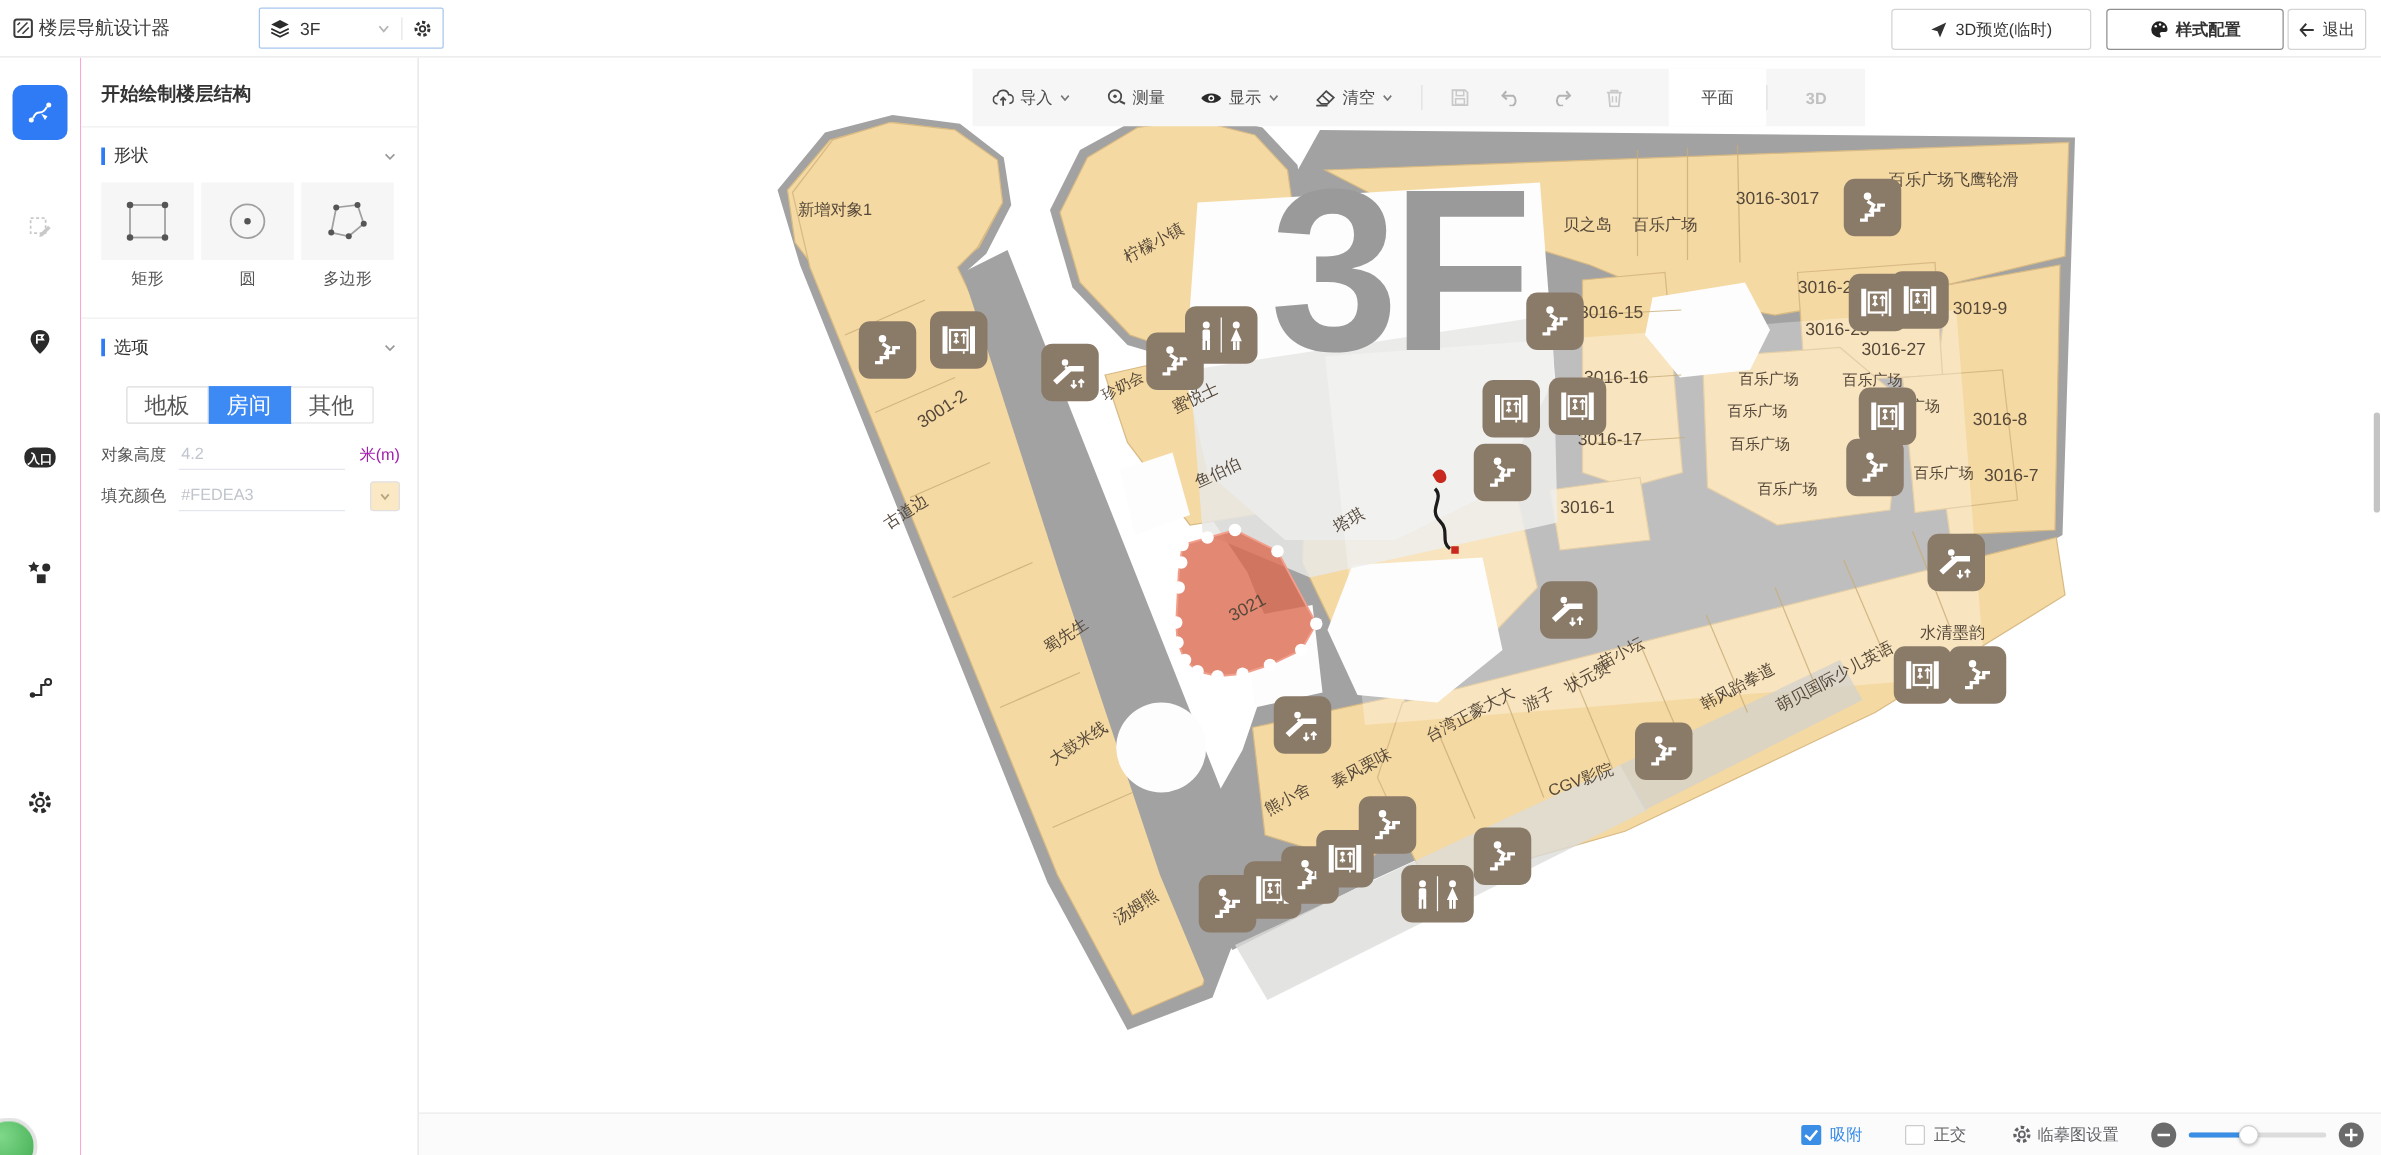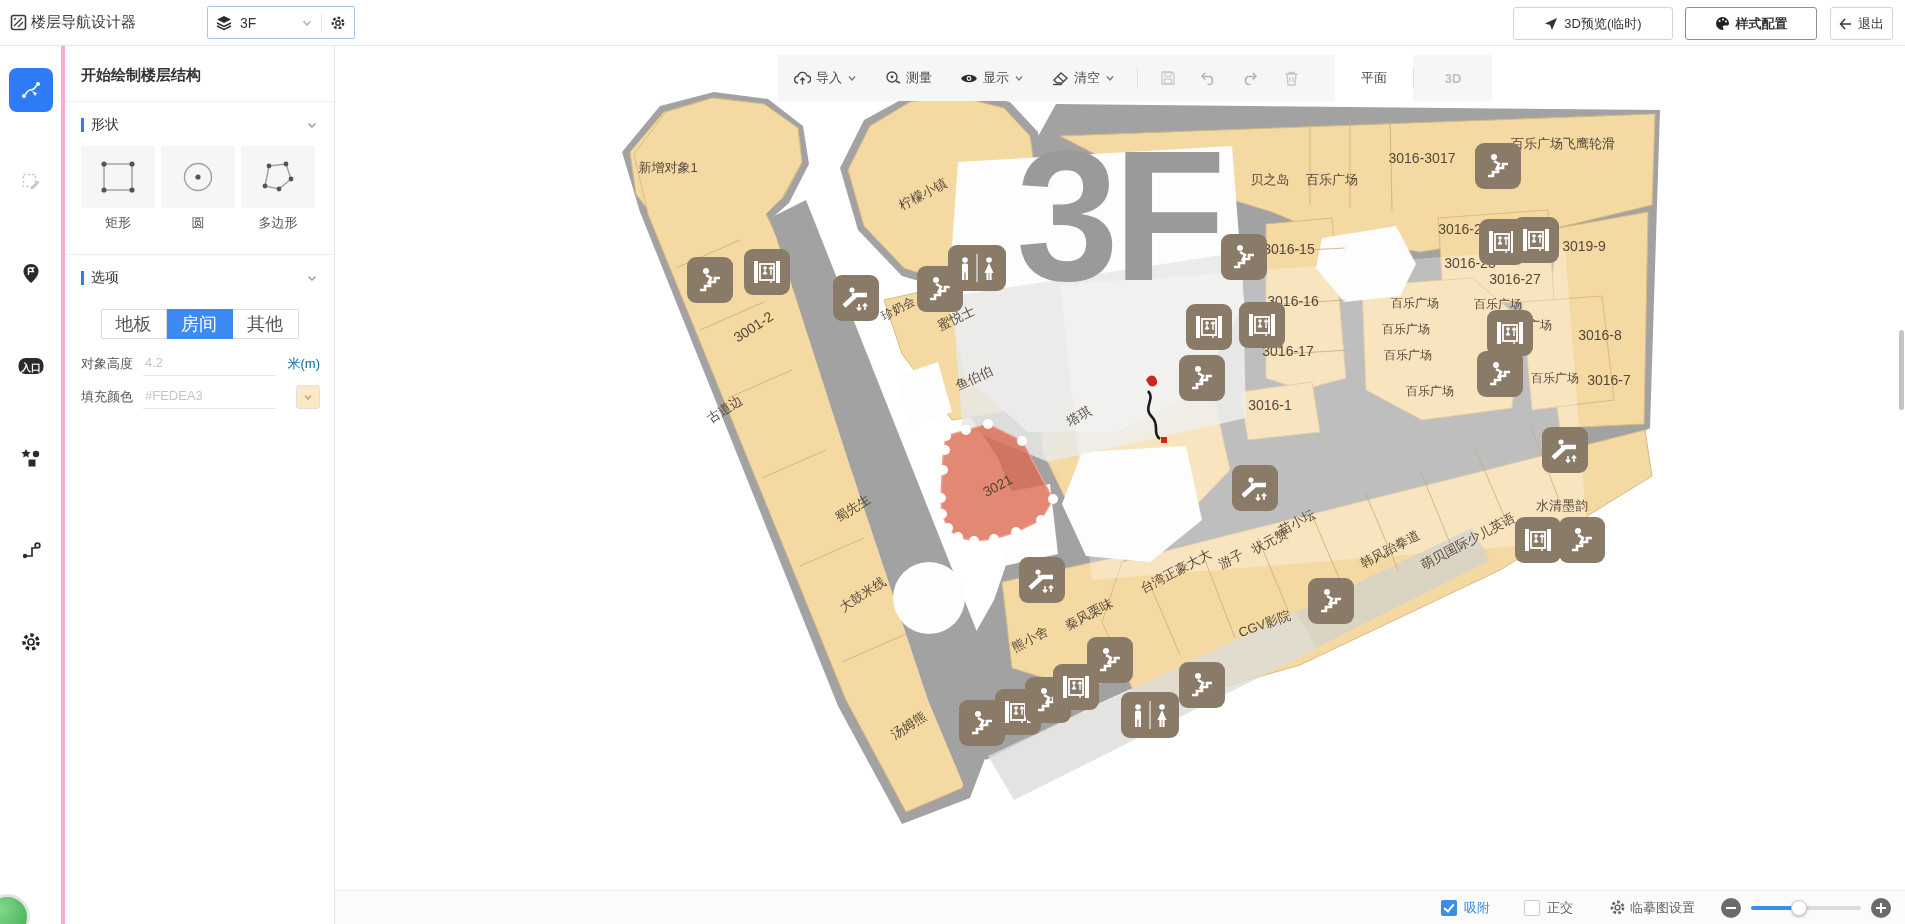--- a/index.html
+++ b/index.html
@@ -12,7 +12,7 @@
   .vdiv { width:1px; height:18px; background:#e5e5e5; margin:0 8px; }
   .hbtn { position:absolute; top:7px; height:33px; border:1px solid #d4d4d4; border-radius:3px; background:#fff; display:flex; align-items:center; justify-content:center; gap:6px; font-size:13px; color:#333; cursor:pointer; }
   #btn3d { left:1513px; width:160px; }
-  #btnStyle { left:1685px; width:132px; border-color:#8f8f8f; font-weight:bold; }
+  #btnStyle { left:1685px; width:142px; border-color:#8f8f8f; font-weight:bold; }
   #btnExit { left:1830px; width:63px; }
   
   .sidebar { position:absolute; left:0; top:46px; bottom:0; width:65px; background:#fff; border-right:4px solid #f9a8d4; z-index:30; }

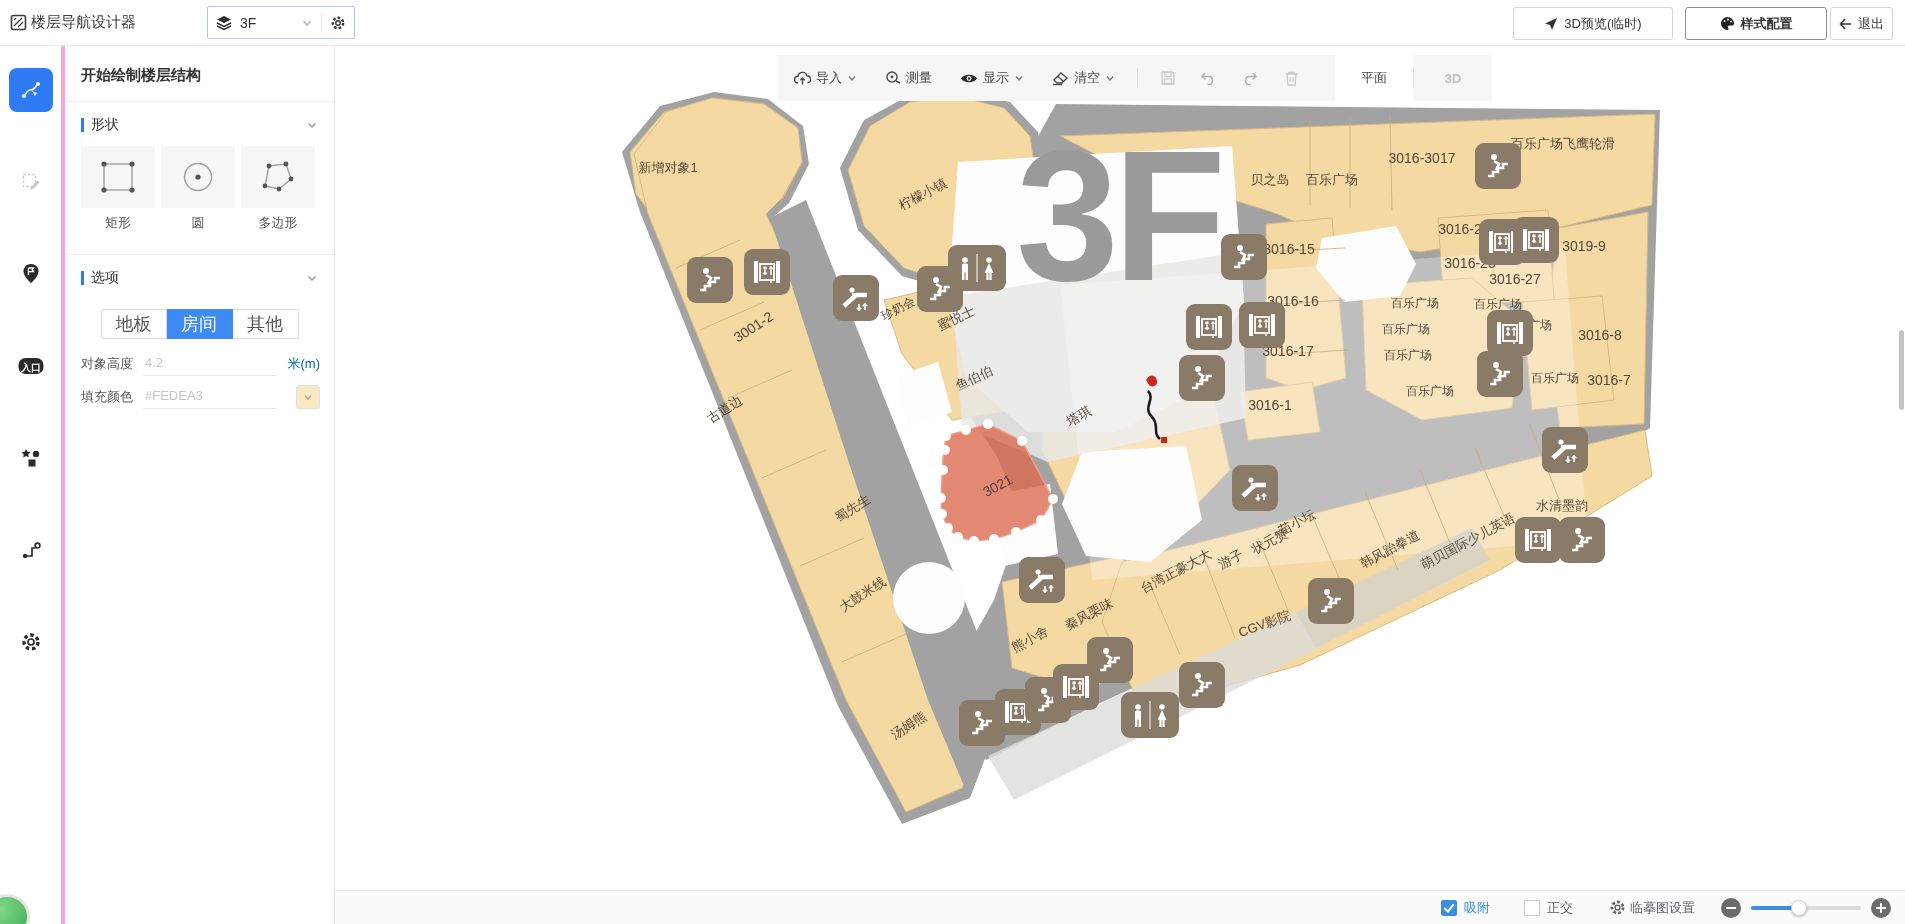--- a/index.html
+++ b/index.html
@@ -15,7 +15,7 @@
   #btnStyle { left:1685px; width:142px; border-color:#8f8f8f; font-weight:bold; }
   #btnExit { left:1830px; width:63px; }
   
-  .sidebar { position:absolute; left:0; top:46px; bottom:0; width:65px; background:#fff; border-right:4px solid #f9a8d4; z-index:30; }
+  .sidebar { position:absolute; left:0; top:46px; bottom:0; width:65px; background:#fff; border-right:1px solid #f9a8d4; z-index:30; }
   .tool { width:44px; height:44px; margin:0 auto; border-radius:8px; display:flex; align-items:center; justify-content:center; cursor:pointer; }
   .tool.active { background:#2f7bf5; }
   

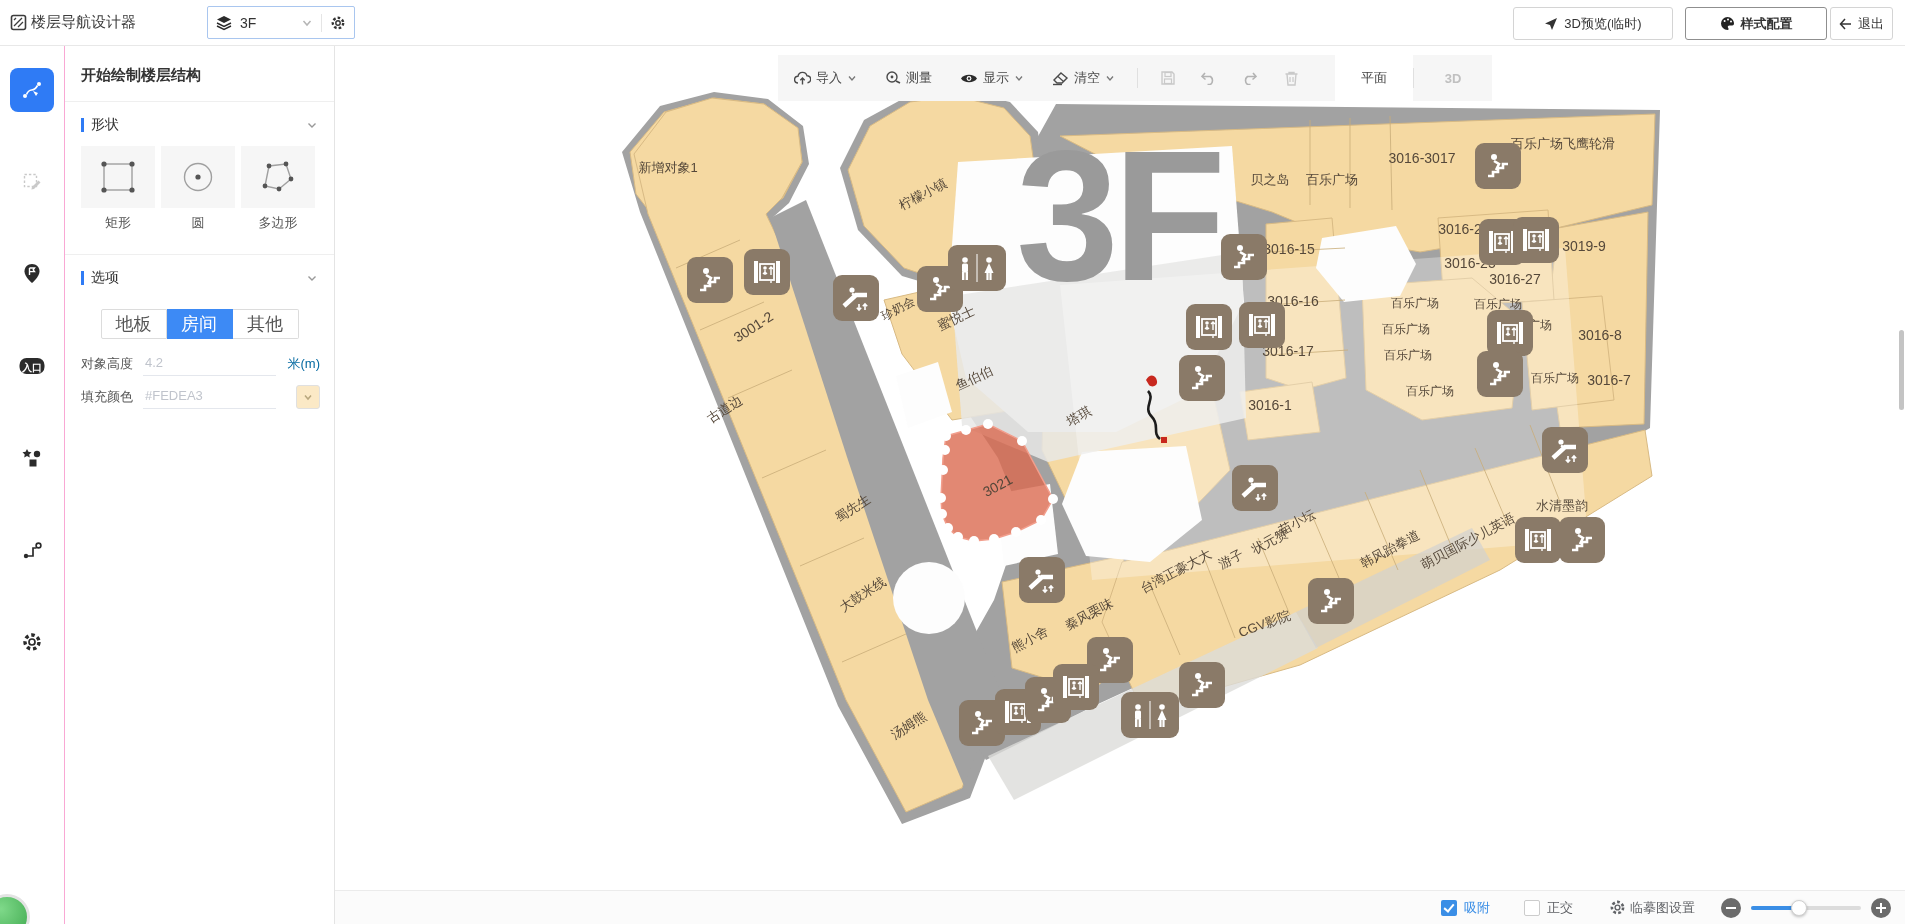--- a/index.html
+++ b/index.html
@@ -38,7 +38,7 @@
   .flab { width:62px; font-size:13px; color:#555; }
   .fval { flex:1; font-size:13px; color:#c0c4cc; border-bottom:1px solid #e4e7ed; padding:3px 2px 5px; display:flex; align-items:center; }
   .fval .vtext{ flex:1; }
-  .fsuffix { width:44px; text-align:right; font-size:13px; color:#0369a1; }
+  .fsuffix { width:44px; text-align:right; font-size:13px; color:#a21caf; }
   .fswatch { width:24px; height:24px; margin-left:20px; border:1px solid #e0e0e0; border-radius:3px; display:flex; align-items:center; justify-content:center; cursor:pointer; }
   
   .canvas { position:absolute; left:335px; top:46px; right:0; bottom:0; background:#fff; overflow:hidden; }

